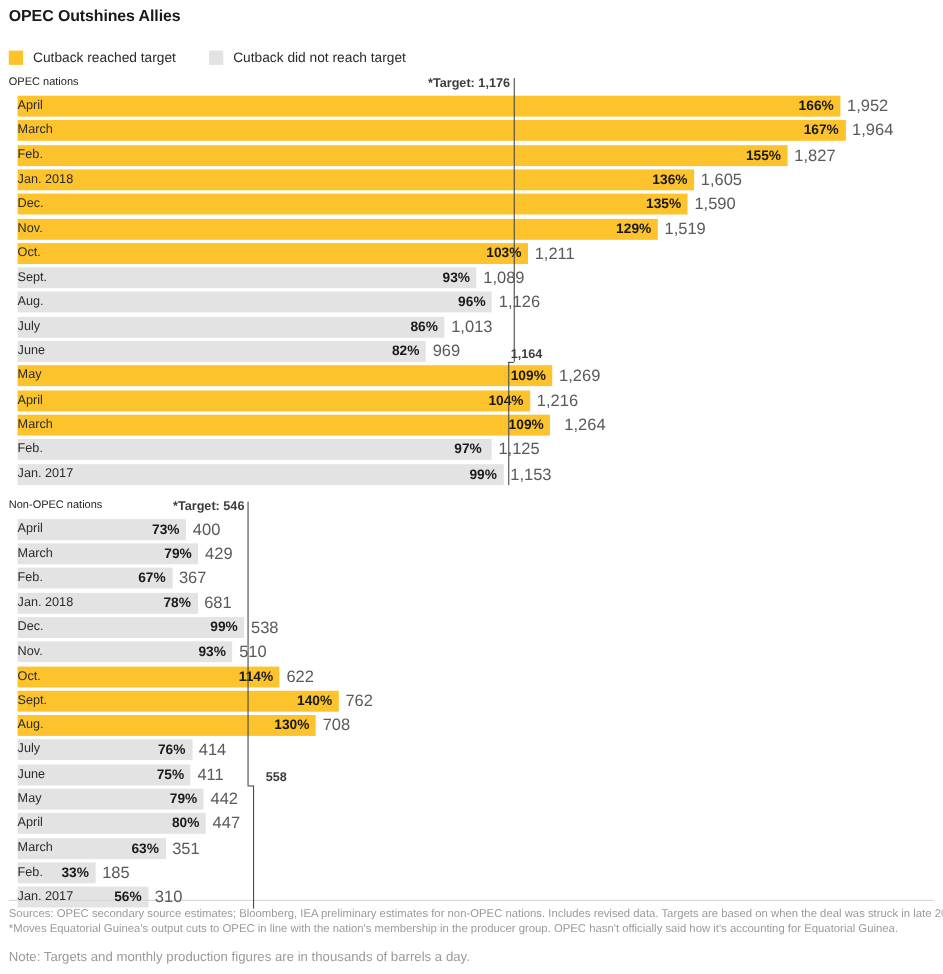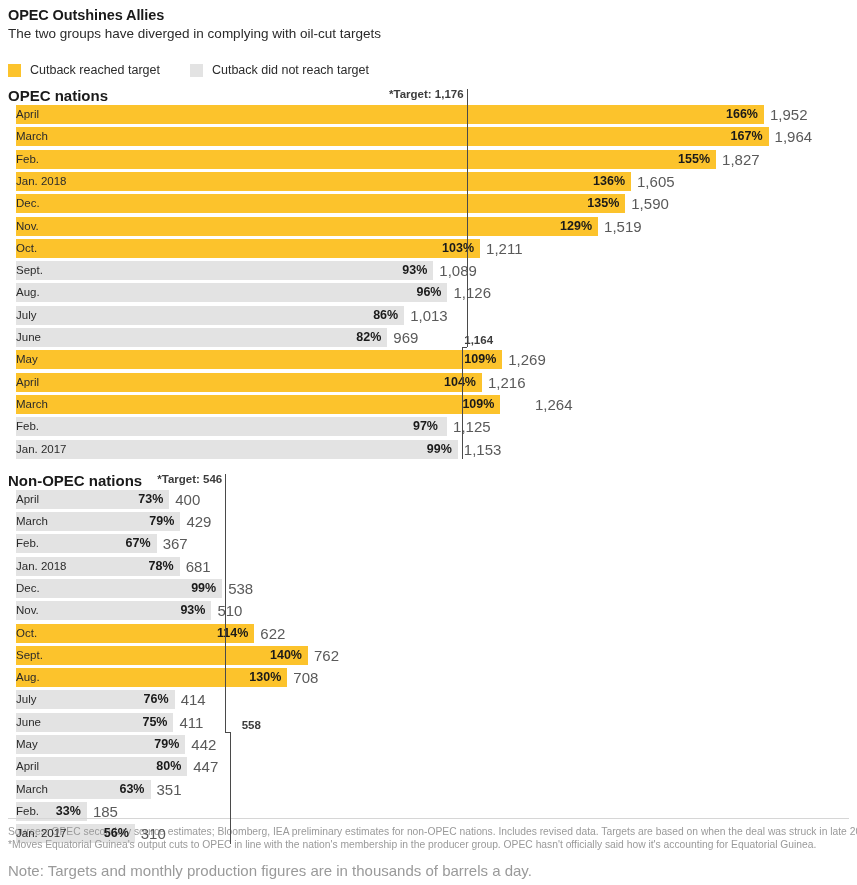--- a/index.html
+++ b/index.html
@@ -203,7 +203,6 @@
 <div class="page">
 
   <div class="headline">OPEC Outshines Allies</div>
-  <div class="subhead">The two groups have diverged in complying with oil-cut targets</div>
 
   <div class="legend">
     <div class="legend-item">

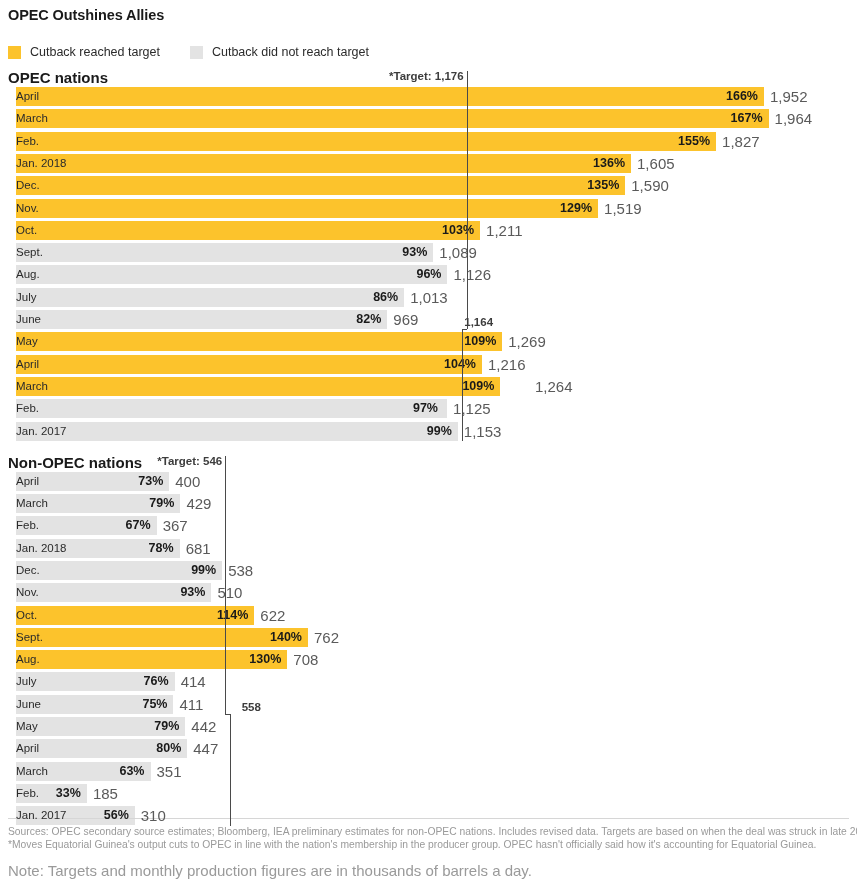--- a/index.html
+++ b/index.html
@@ -76,8 +76,8 @@
     margin-top: 10px;
   }
   .section-title {
-    font-size: 15px;
-    font-weight: bold;
+    font-size: 10px;
+    font-weight: normal;
     color: #1a1a1a;
     position: absolute;
     left: 0;

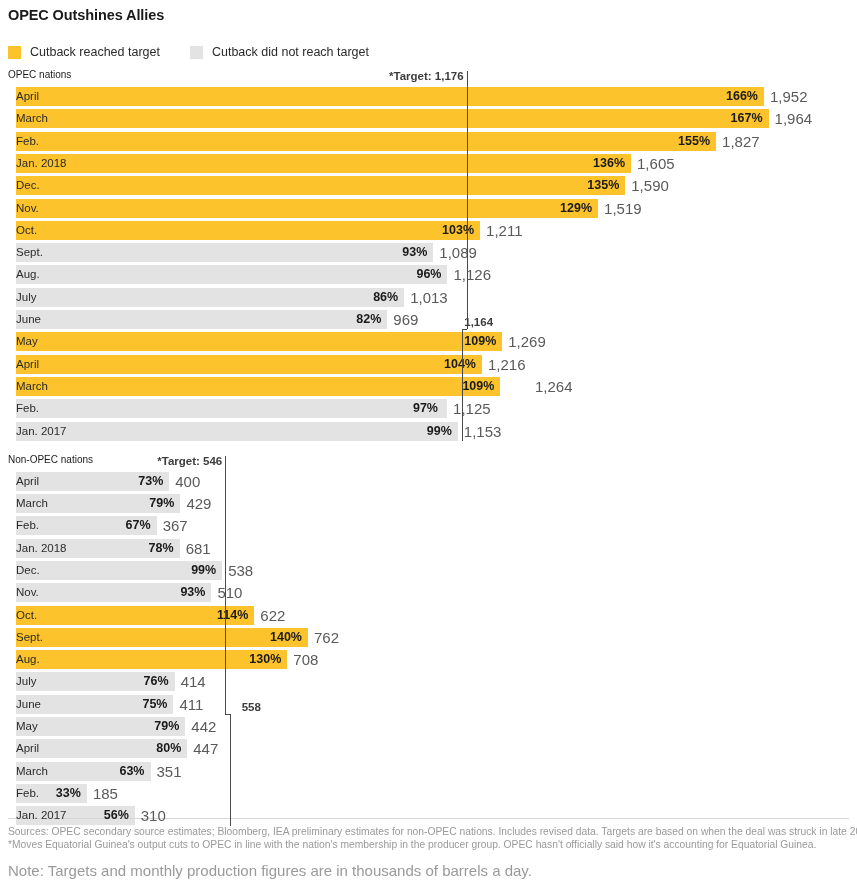--- a/index.html
+++ b/index.html
@@ -304,7 +304,7 @@
             <div class="bar reached" style="left: 8px; width: 484.365px;"></div>
             <div class="row-label">March</div>
             <div class="row-pct" style="left: 492.365px;">109%</div>
-            <div class="row-val" style="left: 521px;">1,264</div>
+            <div class="row-val" style="left: 499px;">1,264</div>
           </div>
           <div class="row" style="position: absolute; left: 0px; right: 0px; top: 312.2px;">
             <div class="bar missed" style="left: 8px; width: 431.1px;"></div>

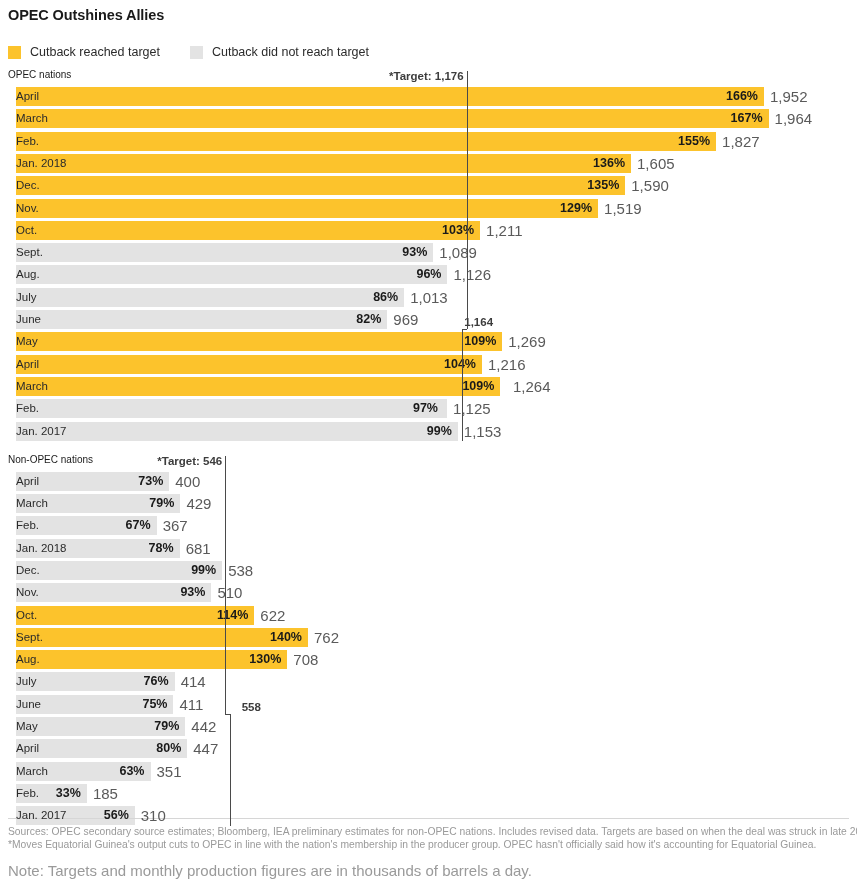--- a/index.html
+++ b/index.html
@@ -190,7 +190,7 @@
     white-space: nowrap;
   }
   .note-line {
-    font-size: 15px;
+    font-size: 12px;
     color: #9a9a9a;
     line-height: 13.5px;
     margin-top: 12px;

